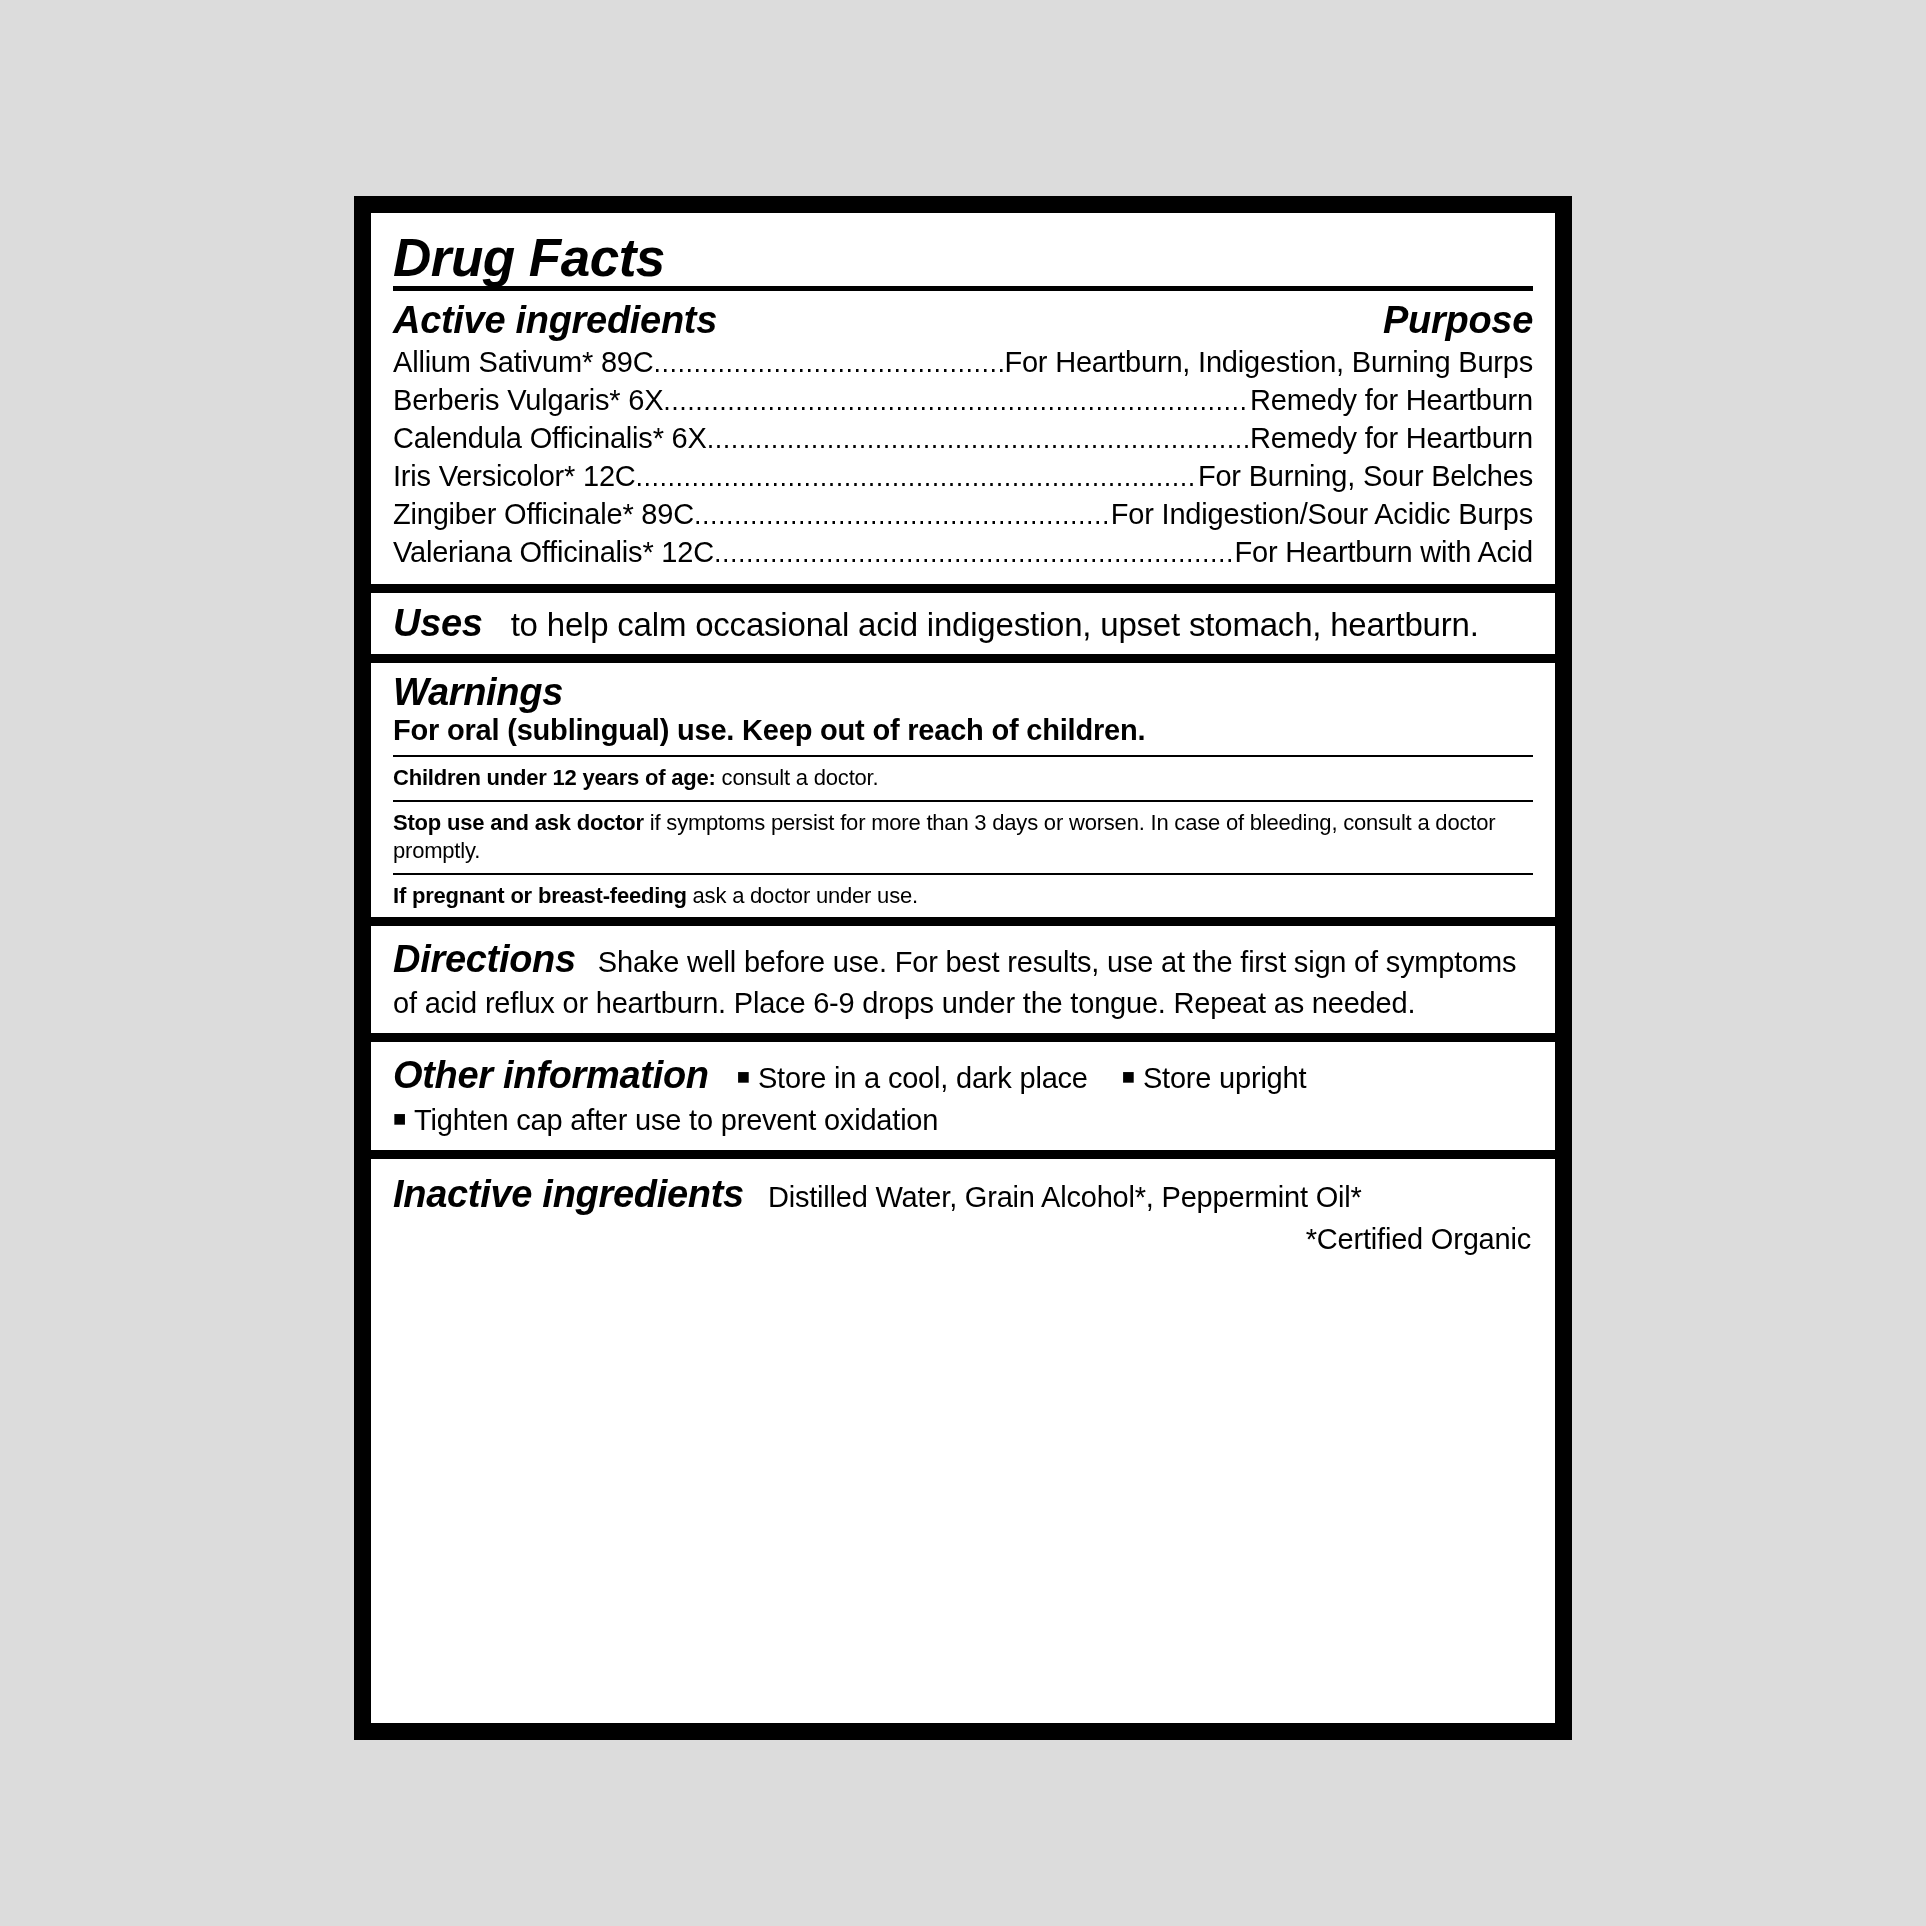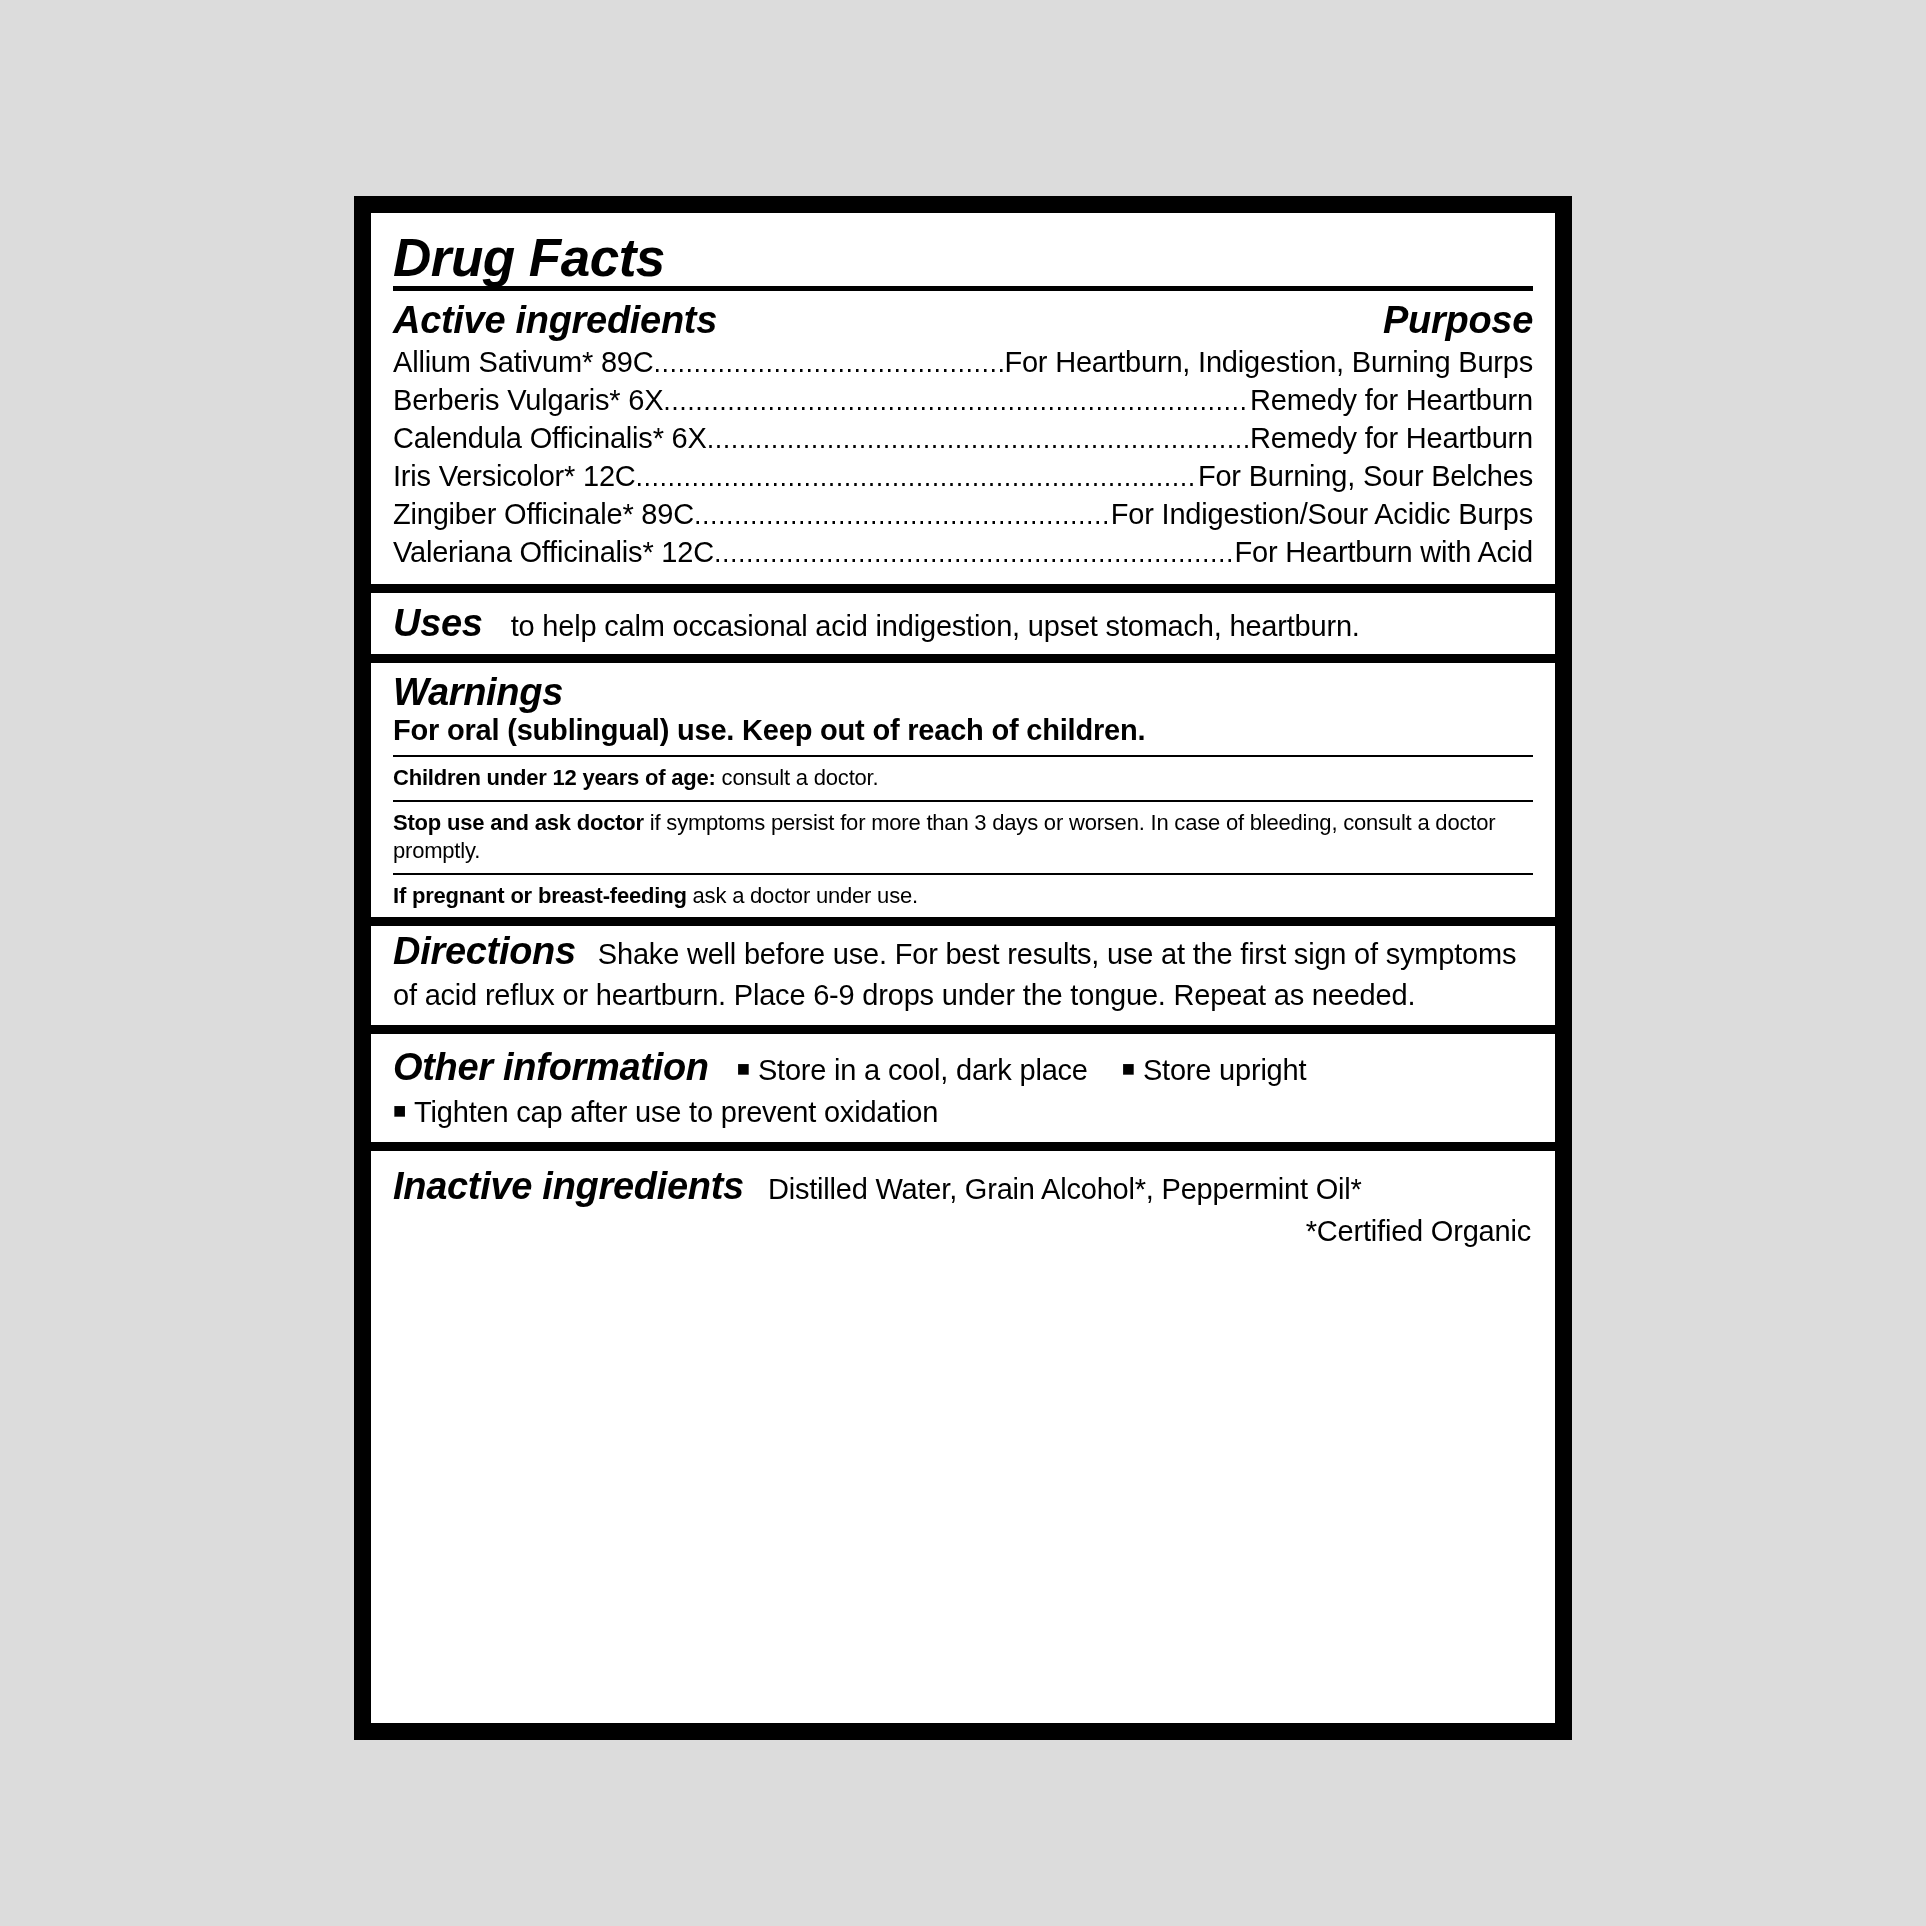--- a/index.html
+++ b/index.html
@@ -115,7 +115,7 @@
     margin-right: 28px;
   }
   .uses-text {
-    font-size: 29px;
+    font-size: 33px;
     letter-spacing: -0.2px;
   }
 

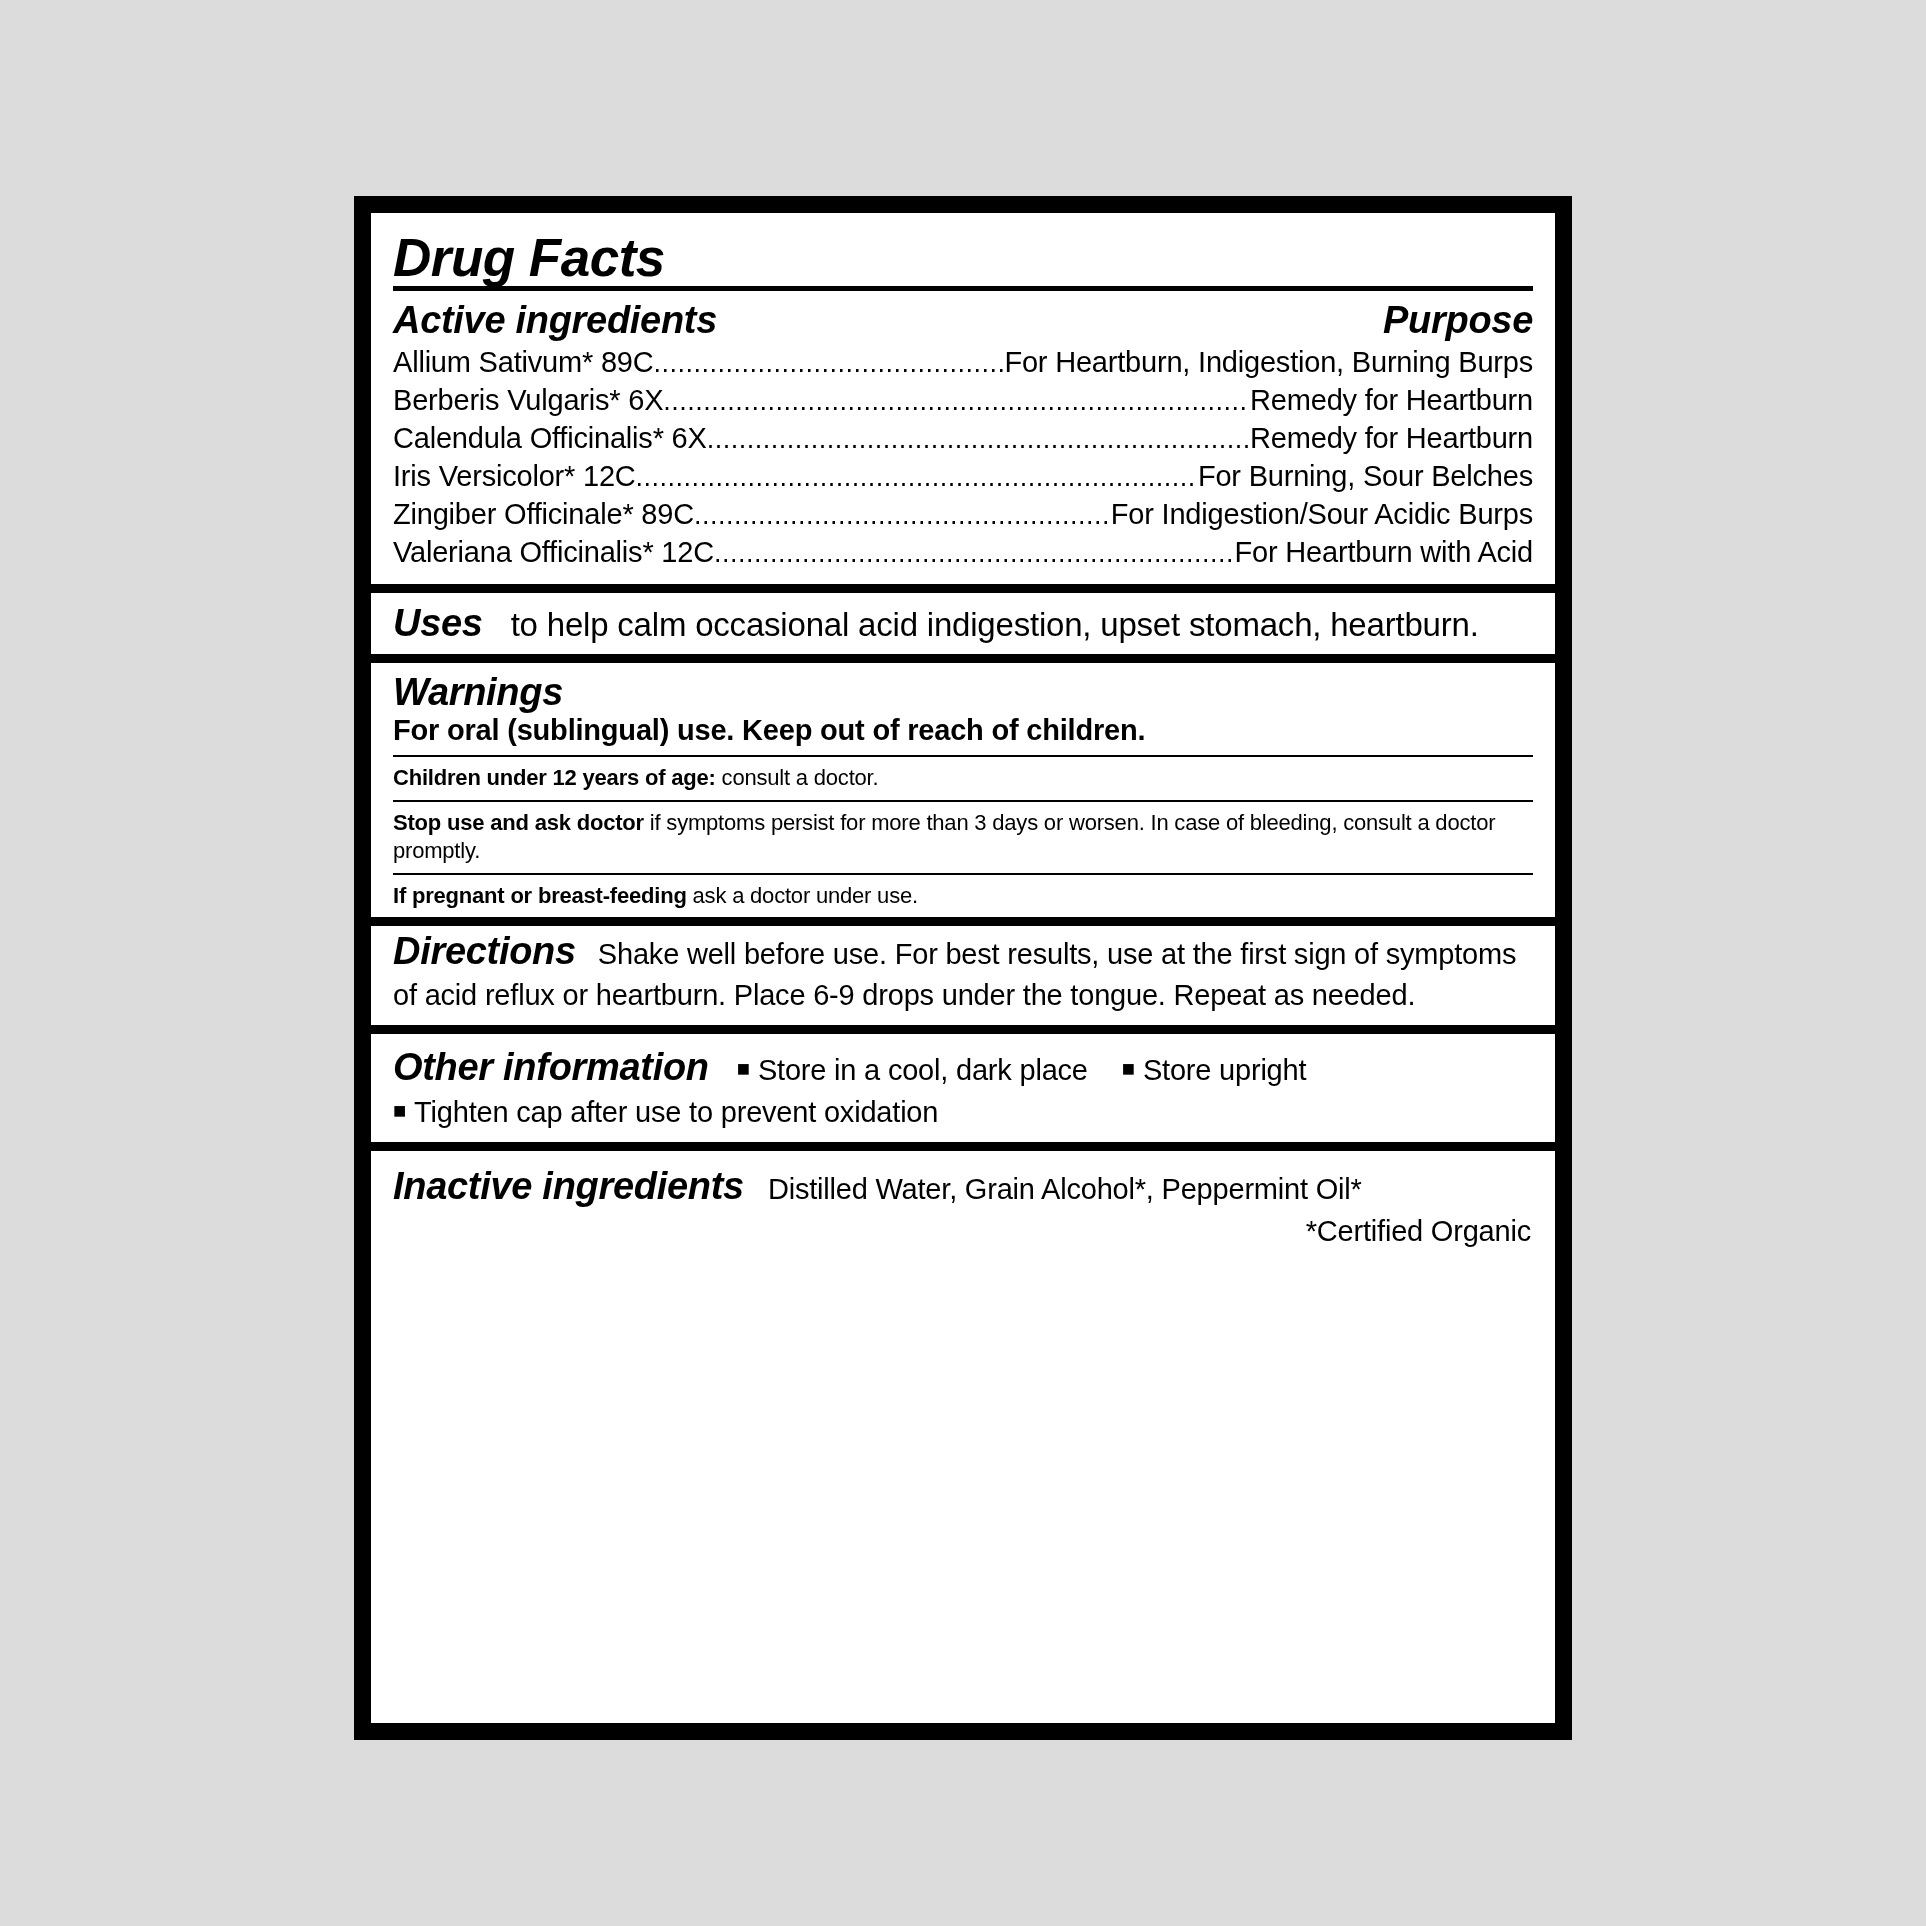--- a/index.html
+++ b/index.html
@@ -143,6 +143,7 @@
   }
 
   .dir-block {
+    padding-top: 8px;
     padding-bottom: 10px;
     font-size: 29px;
     line-height: 1.32;

